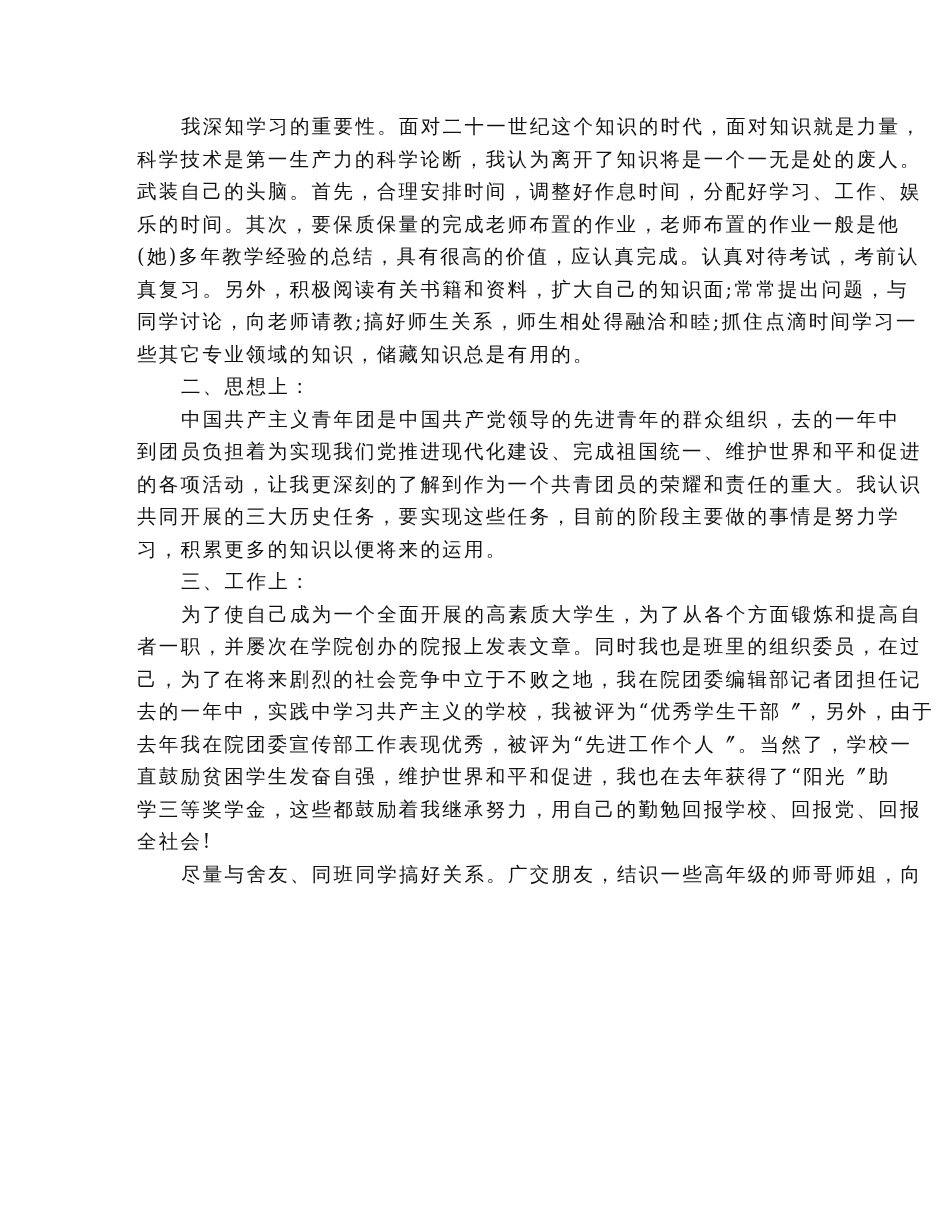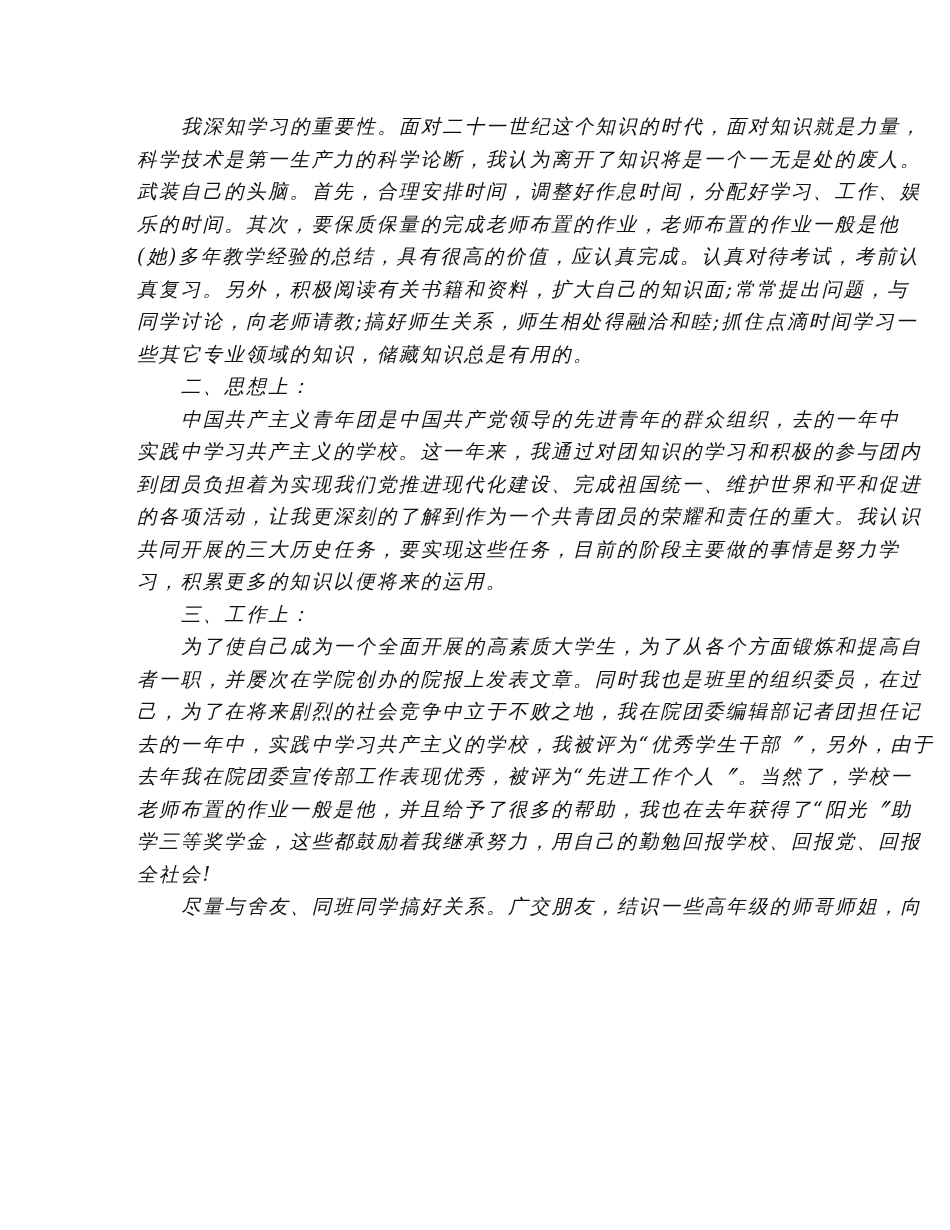--- a/index.html
+++ b/index.html
@@ -27,7 +27,6 @@
       font-size: 19.5px;
       white-space: nowrap;
       letter-spacing: 2.3px;
-      font-style: italic;
     }
     .indent {
       padding-left: 44px;

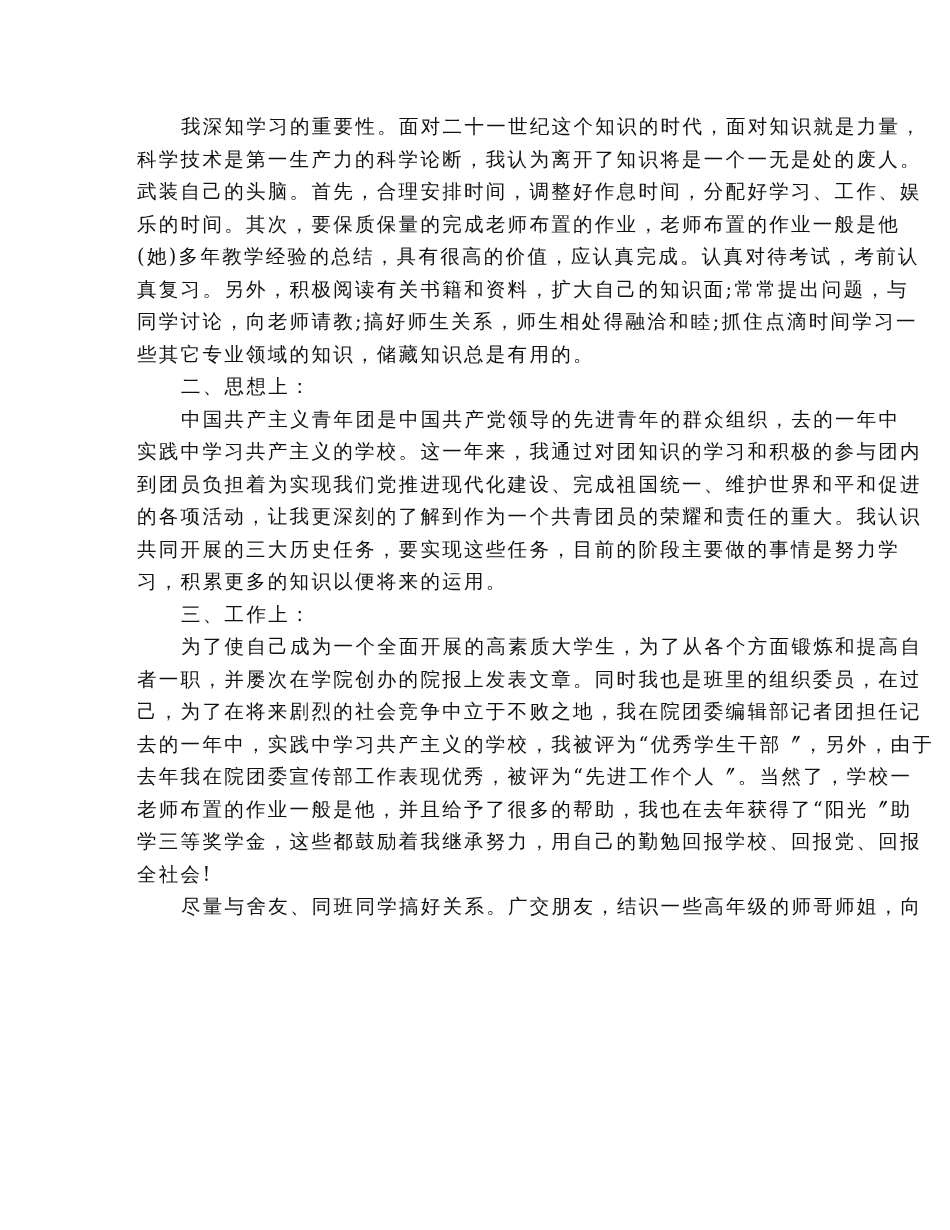--- a/index.html
+++ b/index.html
@@ -46,7 +46,6 @@
   <div class="line">些其它专业领域的知识，储藏知识总是有用的。</div>
   <div class="line indent">二、思想上：</div>
   <div class="line indent">中国共产主义青年团是中国共产党领导的先进青年的群众组织，去的一年中</div>
-  <div class="line">实践中学习共产主义的学校。这一年来，我通过对团知识的学习和积极的参与团内</div>
   <div class="line">到团员负担着为实现我们党推进现代化建设、完成祖国统一、维护世界和平和促进</div>
   <div class="line">的各项活动，让我更深刻的了解到作为一个共青团员的荣耀和责任的重大。我认识</div>
   <div class="line">共同开展的三大历史任务，要实现这些任务，目前的阶段主要做的事情是努力学</div>

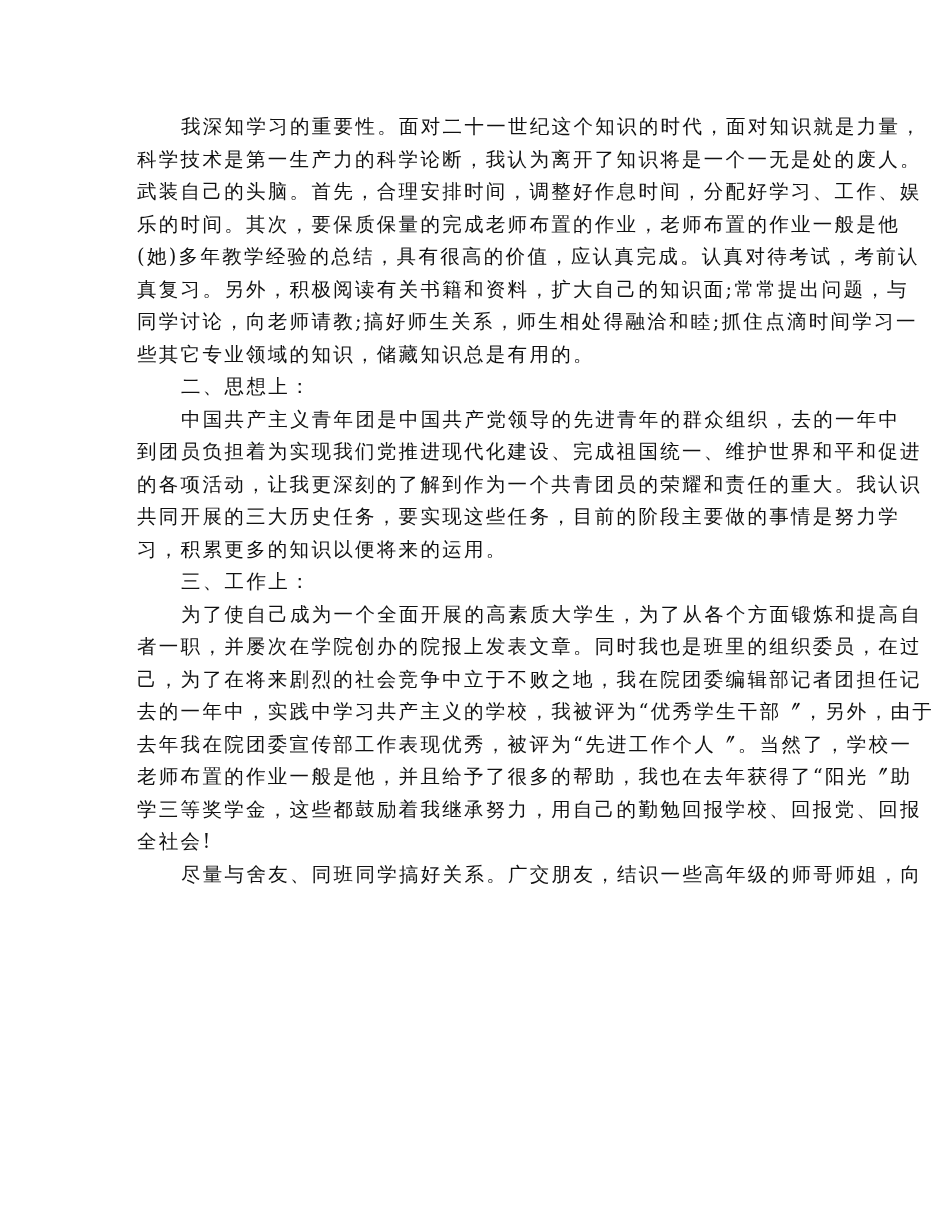--- a/index.html
+++ b/index.html
@@ -56,7 +56,7 @@
   <div class="line">己，为了在将来剧烈的社会竞争中立于不败之地，我在院团委编辑部记者团担任记</div>
   <div class="line">去的一年中，实践中学习共产主义的学校，我被评为“优秀学生干部〞，另外，由于</div>
   <div class="line">去年我在院团委宣传部工作表现优秀，被评为“先进工作个人〞。当然了，学校一</div>
-  <div class="line">老师布置的作业一般是他，并且给予了很多的帮助，我也在去年获得了“阳光〞助</div>
+  <div class="line">直鼓励贫困学生发奋自强，维护世界和平和促进，我也在去年获得了“阳光〞助</div>
   <div class="line">学三等奖学金，这些都鼓励着我继承努力，用自己的勤勉回报学校、回报党、回报</div>
   <div class="line">全社会!</div>
   <div class="line indent">尽量与舍友、同班同学搞好关系。广交朋友，结识一些高年级的师哥师姐，向</div>

